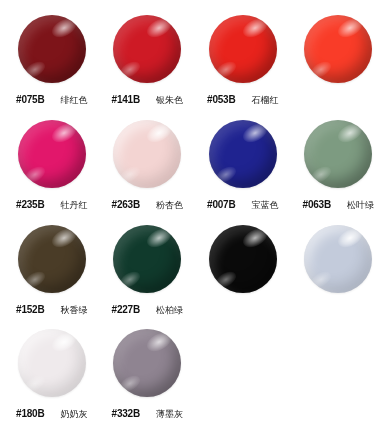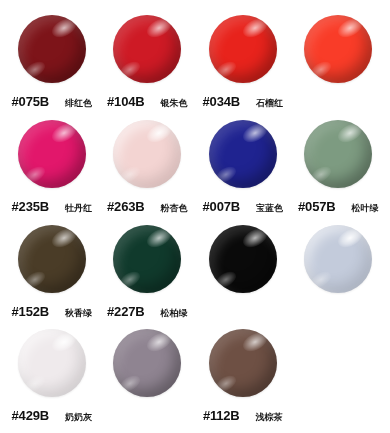--- a/index.html
+++ b/index.html
@@ -92,7 +92,7 @@
     justify-content: center;
   }
   .code {
-    font-size: 13px;
+    font-size: 10px;
     font-weight: bold;
     color: #111111;
     letter-spacing: -0.2px;

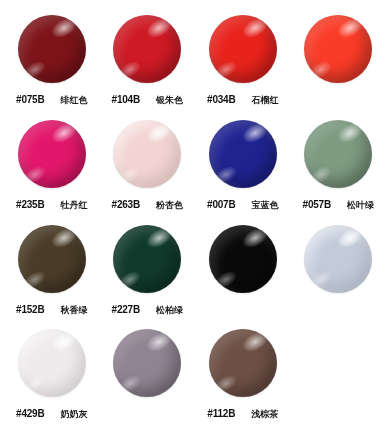--- a/index.html
+++ b/index.html
@@ -99,7 +99,7 @@
   }
   .cname {
     font-size: 9px;
-    font-weight: bold;
+    font-weight: normal;
     color: #1a1a1a;
     margin-left: 16px;
     font-family: "DejaVu Sans", "Liberation Sans", sans-serif;

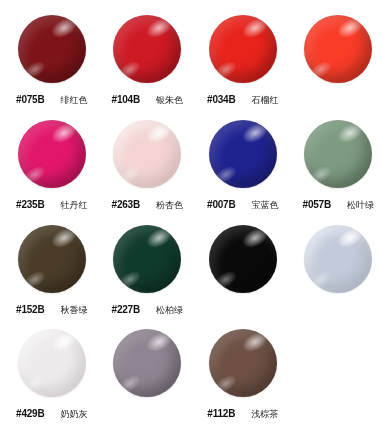--- a/index.html
+++ b/index.html
@@ -123,7 +123,7 @@
         <div class="disc" style="--c: #CE1A25;"></div>
       </div>
       <div class="caption">
-        <span class="code">#104B</span>
+        <span class="code">#141B</span>
         <span class="cname">银朱色</span>
       </div>
     </div>

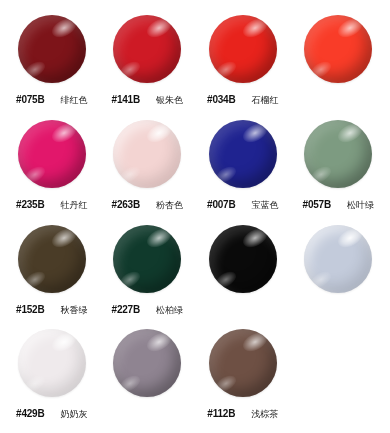--- a/index.html
+++ b/index.html
@@ -132,7 +132,7 @@
         <div class="disc" style="--c: #E8231C;"></div>
       </div>
       <div class="caption">
-        <span class="code">#034B</span>
+        <span class="code">#053B</span>
         <span class="cname">石榴红</span>
       </div>
     </div>

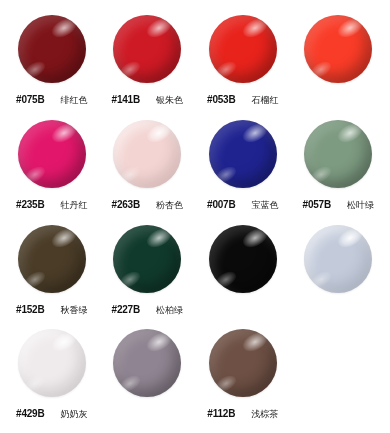--- a/index.html
+++ b/index.html
@@ -173,7 +173,7 @@
         <div class="disc" style="--c: #7D9B81;"></div>
       </div>
       <div class="caption">
-        <span class="code">#057B</span>
+        <span class="code">#063B</span>
         <span class="cname">松叶绿</span>
       </div>
     </div>

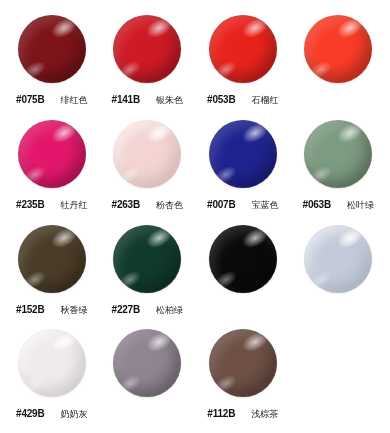--- a/index.html
+++ b/index.html
@@ -210,7 +210,7 @@
         <div class="disc is-light" style="--c: #EFEAEC;"></div>
       </div>
       <div class="caption">
-        <span class="code">#429B</span>
+        <span class="code">#180B</span>
         <span class="cname">奶奶灰</span>
       </div>
     </div>

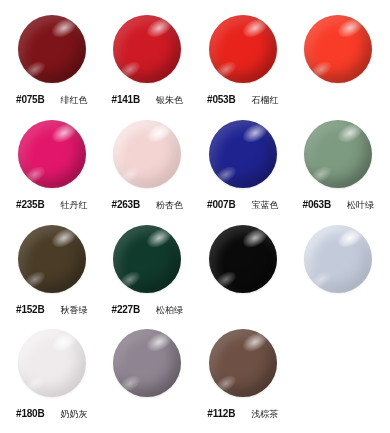--- a/index.html
+++ b/index.html
@@ -218,6 +218,10 @@
       <div class="disc-wrap">
         <div class="disc" style="--c: #8F8491;"></div>
       </div>
+      <div class="caption">
+        <span class="code">#332B</span>
+        <span class="cname">薄墨灰</span>
+      </div>
     </div>
     <div class="swatch-cell">
       <div class="disc-wrap">

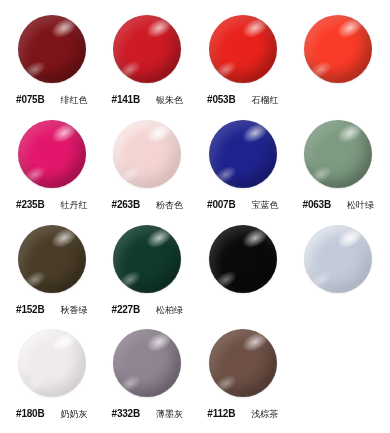--- a/index.html
+++ b/index.html
@@ -223,15 +223,6 @@
         <span class="cname">薄墨灰</span>
       </div>
     </div>
-    <div class="swatch-cell">
-      <div class="disc-wrap">
-        <div class="disc" style="--c: #6E5044;"></div>
-      </div>
-      <div class="caption">
-        <span class="code">#112B</span>
-        <span class="cname">浅棕茶</span>
-      </div>
-    </div>
   </div>
 
 </body></html>

